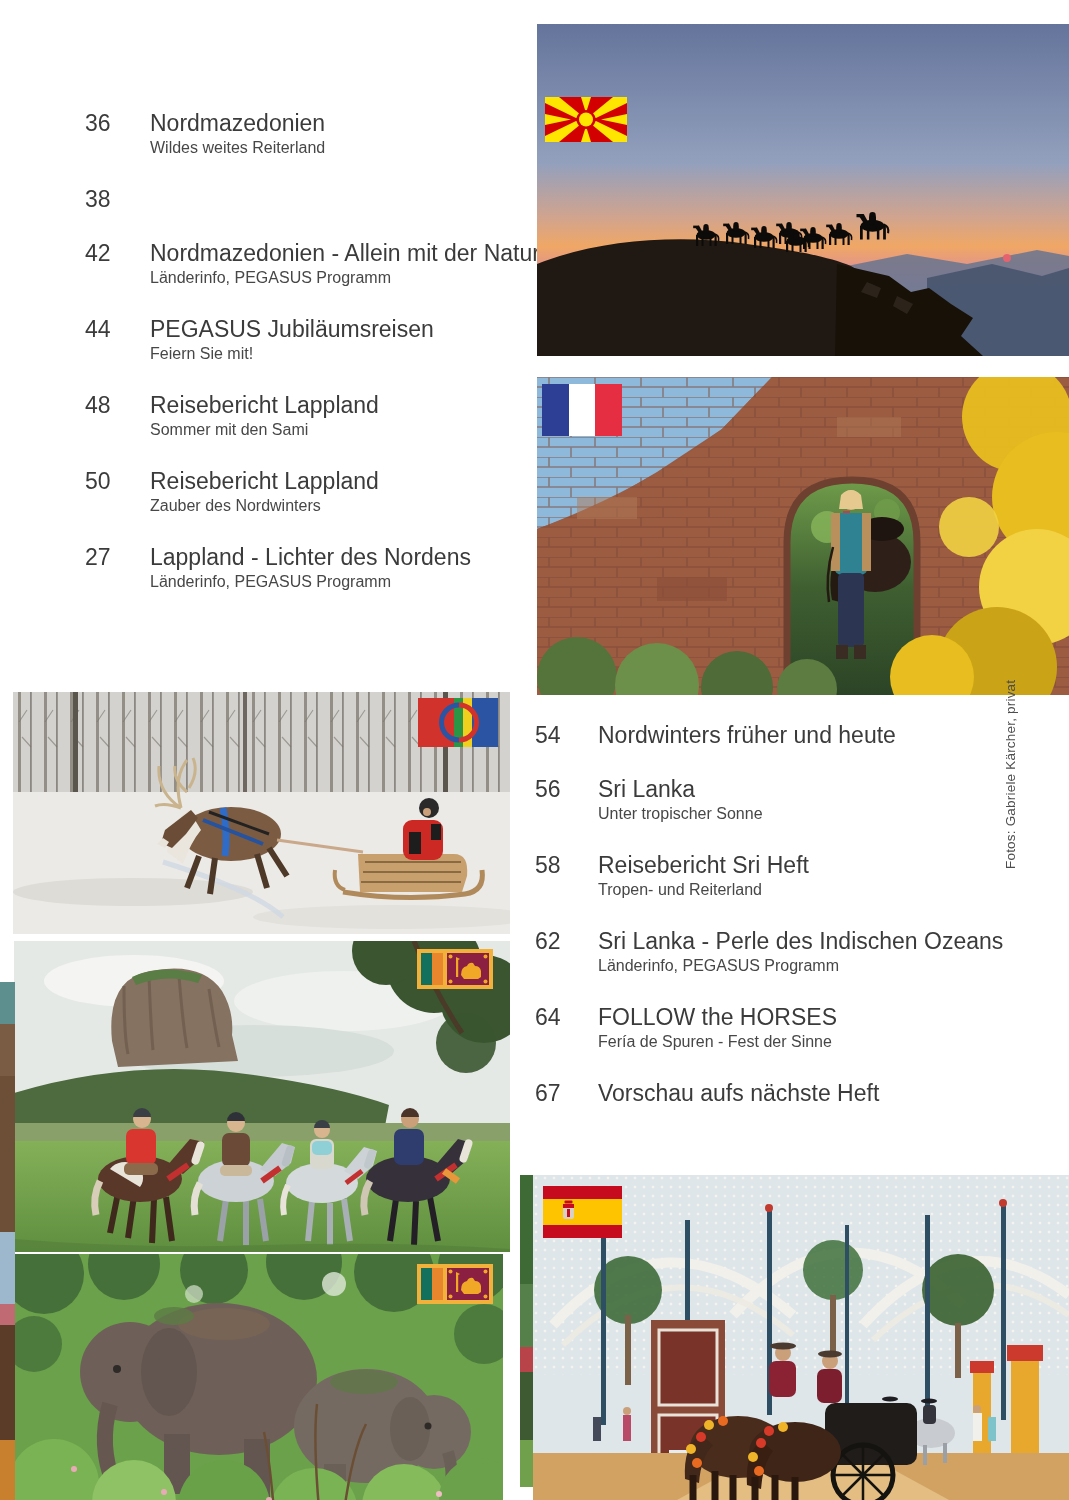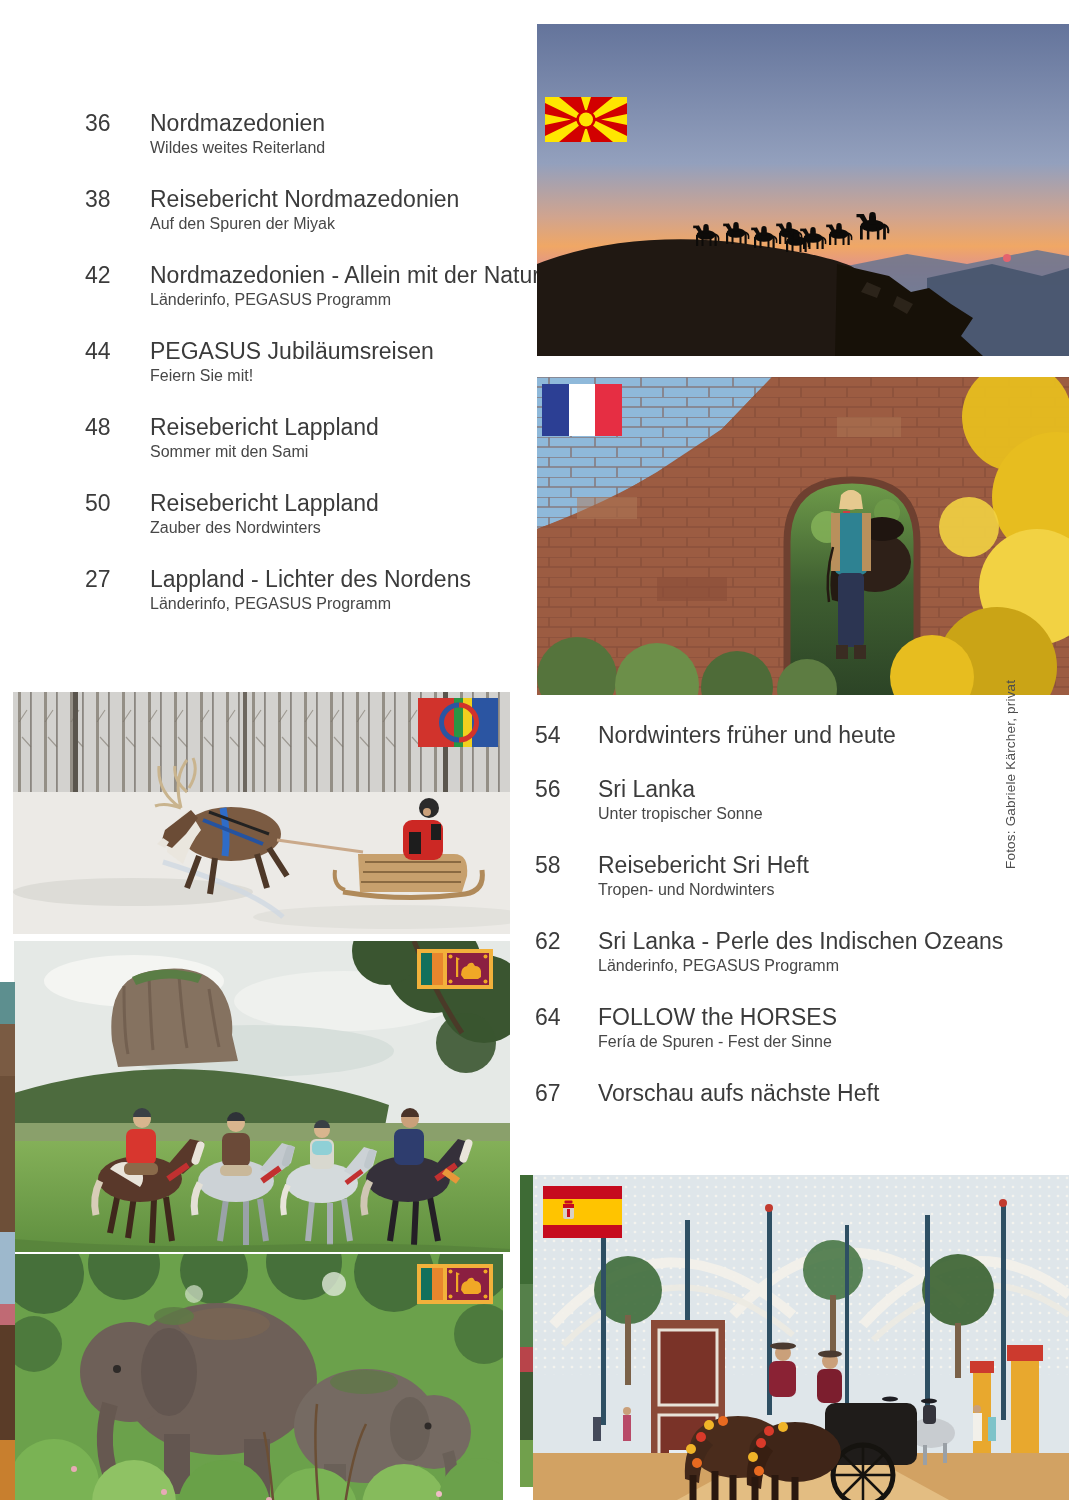--- a/index.html
+++ b/index.html
@@ -64,10 +64,6 @@
     </div>
     <div class="toc-entry">
       <div class="toc-num">38</div>
-      <div>
-          <div class="toc-title">Reisebericht Nordmazedonien</div>
-      <div class="toc-sub">Auf den Spuren der Miyak</div>
-        </div>
     </div>
     <div class="toc-entry">
       <div class="toc-num">42</div>

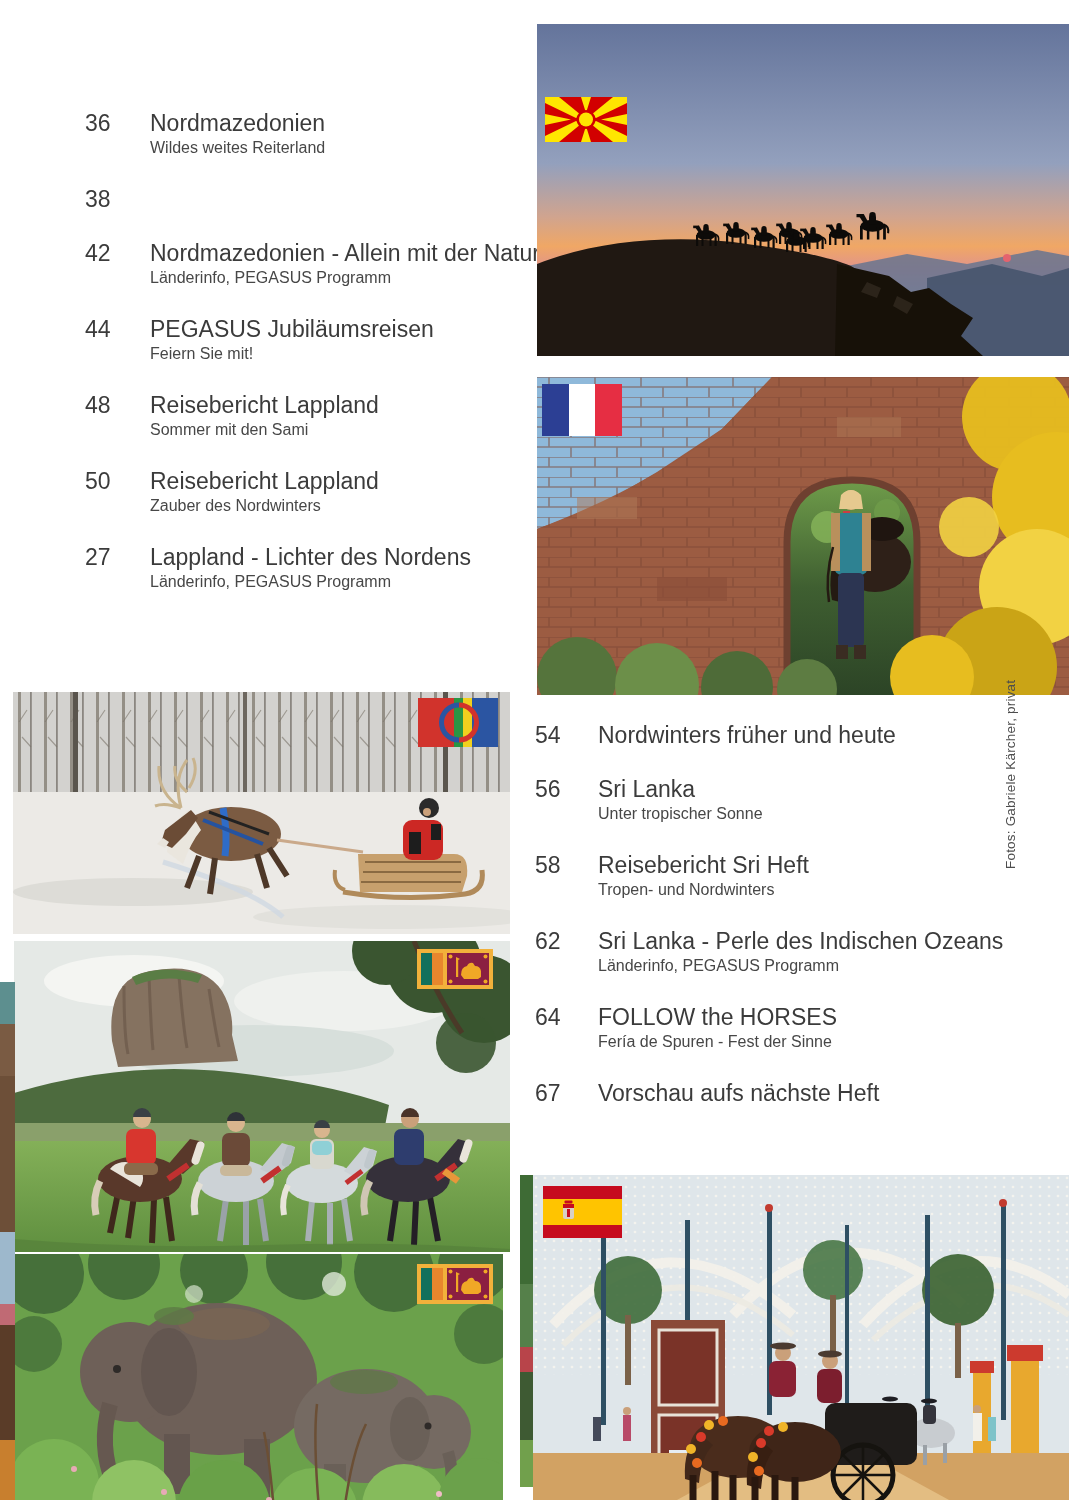--- a/index.html
+++ b/index.html
@@ -120,7 +120,7 @@
       <div class="toc-num">58</div>
       <div>
           <div class="toc-title">Reisebericht Sri Heft</div>
-      <div class="toc-sub">Tropen- und Nordwinters</div>
+      <div class="toc-sub">Tropen- und Reiterland</div>
         </div>
     </div>
     <div class="toc-entry">

